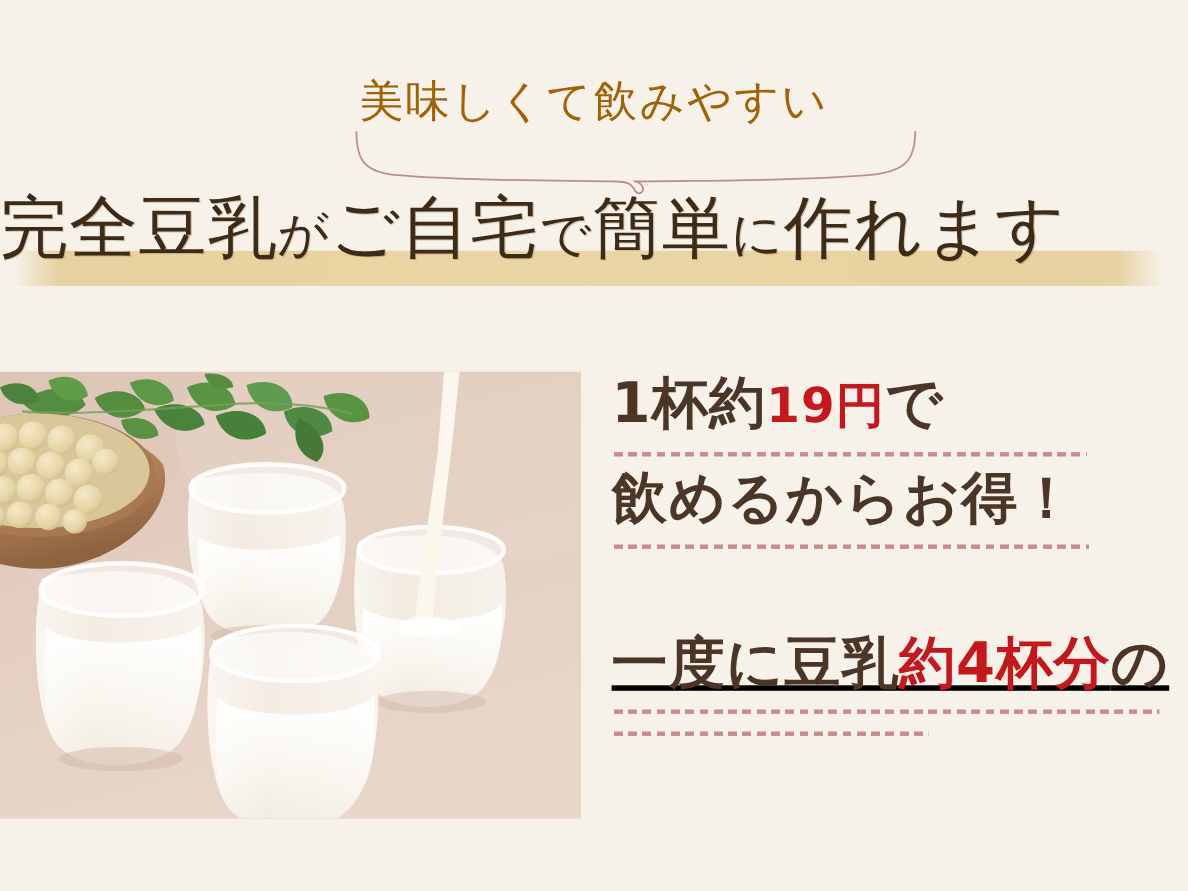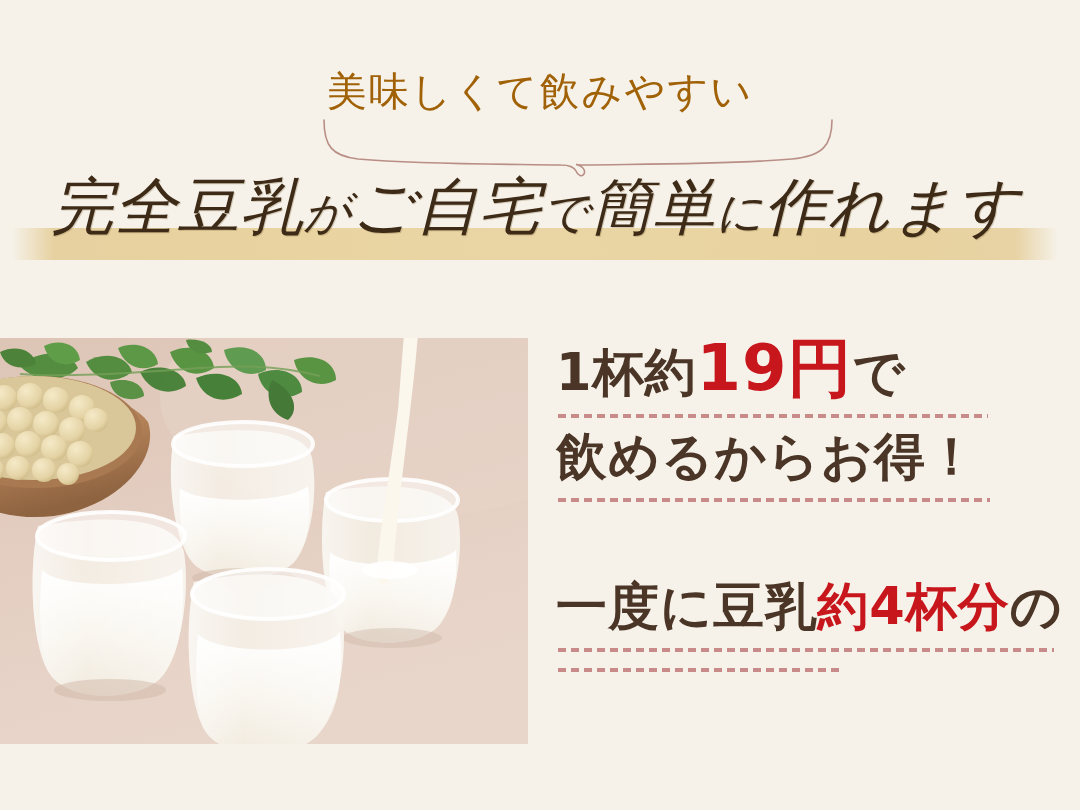--- a/index.html
+++ b/index.html
@@ -73,7 +73,7 @@
     top: 176px;
     left: 0;
     width: 1072px;
-    text-align: center;
+    text-align: left;
     font-size: 62px;
     line-height: 1;
     color: #3d2a17;
@@ -82,7 +82,6 @@
     letter-spacing: 1px;
     white-space: nowrap;
     text-shadow: 1px 1px 0 rgba(120,92,50,0.28);
-    font-style: italic;
   }
   .headline .small {
     font-size: 46px;

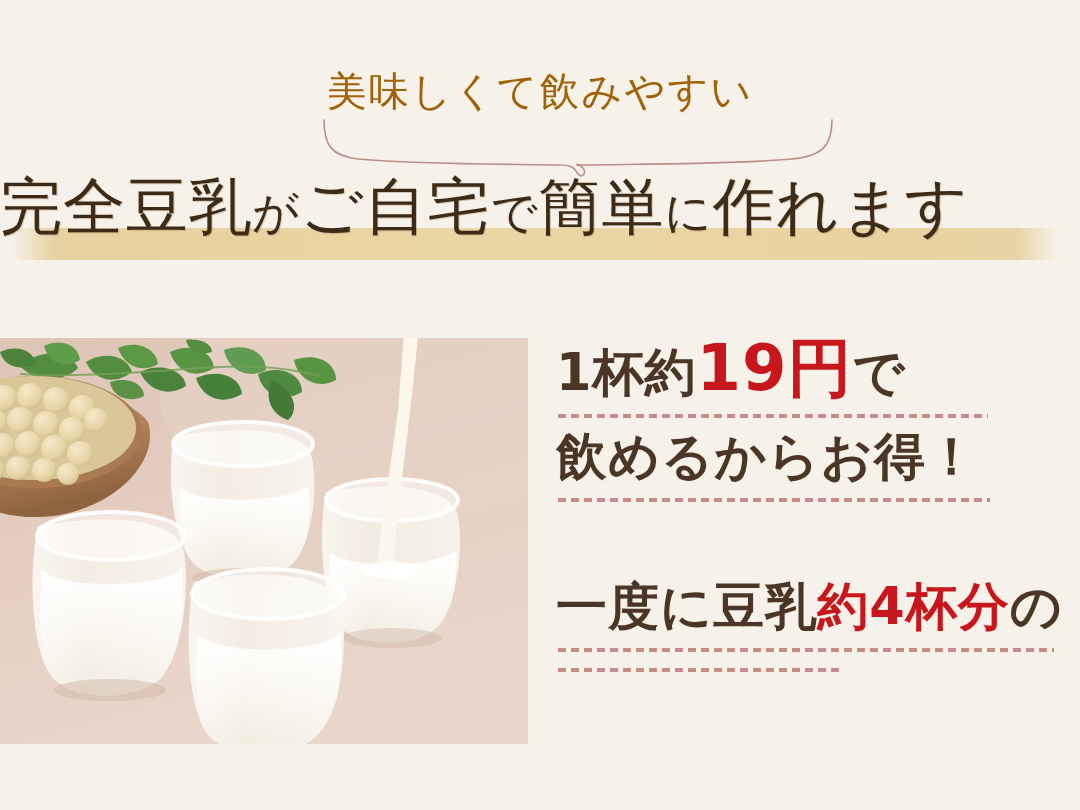--- a/index.html
+++ b/index.html
@@ -127,7 +127,7 @@
     font-weight: 700;
   }
   .copy-line .num {
-    font-size: 64px;
+    font-size: 44px;
     margin-top: 32px;
   }
 

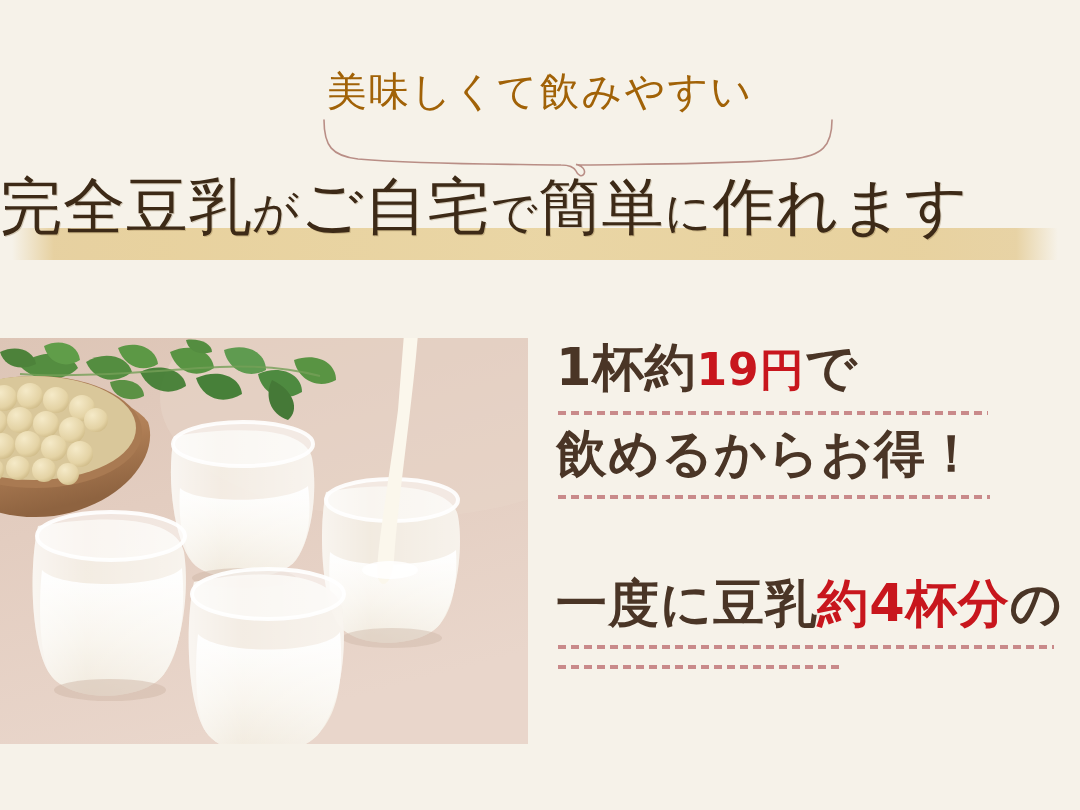--- a/index.html
+++ b/index.html
@@ -108,7 +108,7 @@
   }
 
   .copy-block { position: relative; }
-  .copy-block + .copy-block { margin-top: 86px; }
+  .copy-block + .copy-block { margin-top: 86px; text-decoration: underline; }
 
   .copy-line {
     position: relative;

